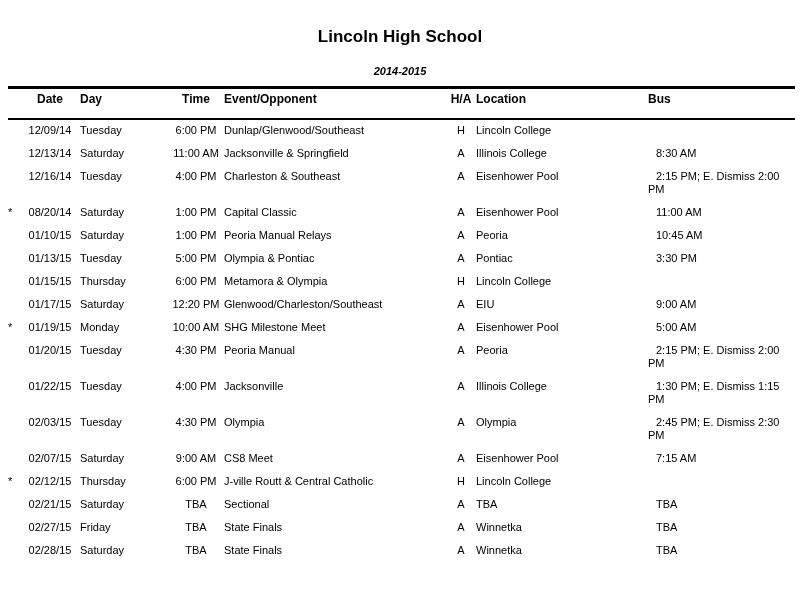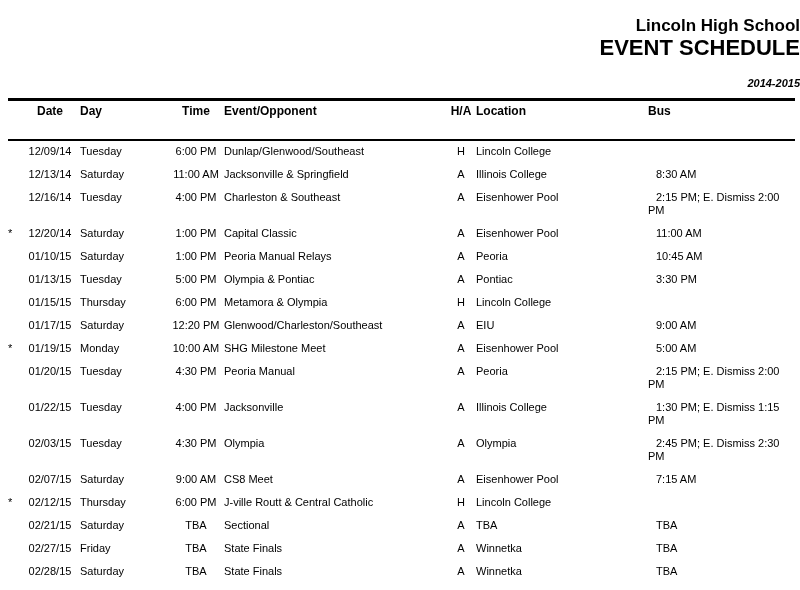--- a/index.html
+++ b/index.html
@@ -17,8 +17,8 @@
     overflow: hidden;
   }
   .titles {
-    padding-top: 16px;
-    text-align: right;
+    padding-top: 27px;
+    text-align: center;
   }
   .school-title {
     font-size: 17px;

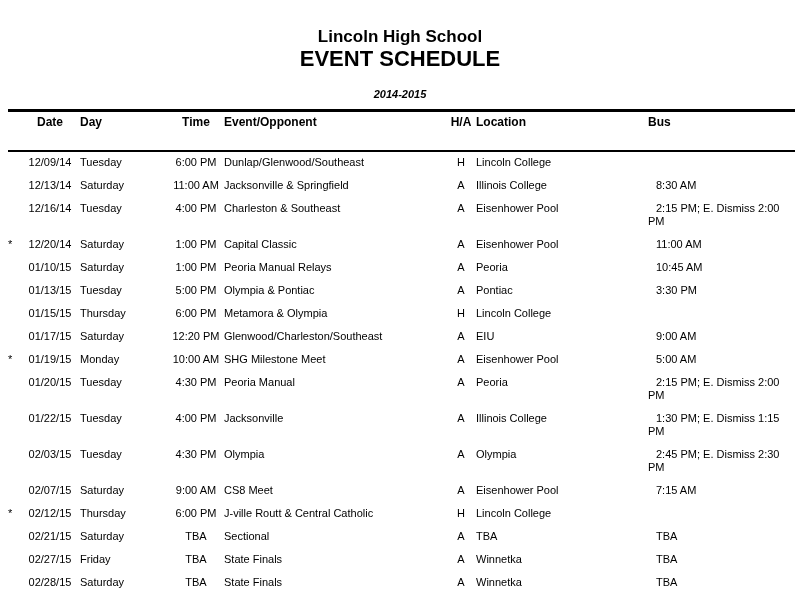--- a/index.html
+++ b/index.html
@@ -87,7 +87,6 @@
 
   <div class="titles">
     <div class="school-title">Lincoln High School</div>
-    <div class="doc-title">EVENT SCHEDULE</div>
     <div class="season">2014-2015</div>
   </div>
 

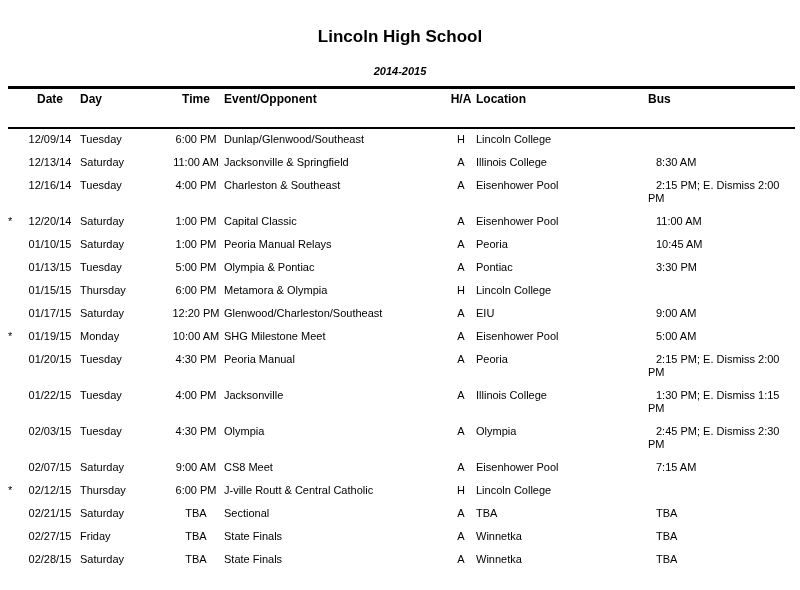--- a/index.html
+++ b/index.html
@@ -57,7 +57,7 @@
     border-bottom: 2px solid #000000;
     font-size: 12px;
     font-weight: bold;
-    padding: 3px 0 21px 0;
+    padding: 3px 0 12px 0;
     white-space: nowrap;
     overflow: visible;
   }

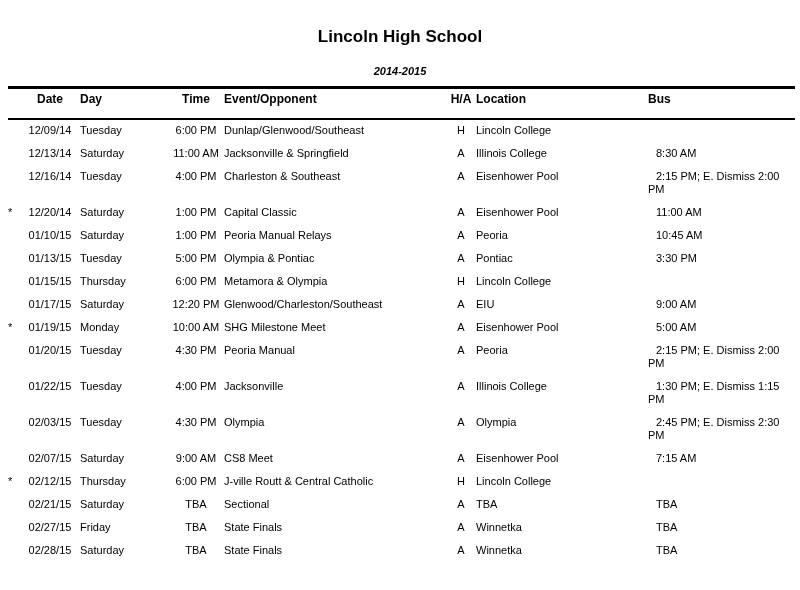--- a/index.html
+++ b/index.html
@@ -146,7 +146,7 @@
         </tr>
         <tr>
           <td class="c-star">*</td>
-          <td class="c-date">12/20/14</td>
+          <td class="c-date">08/20/14</td>
           <td class="c-day">Saturday</td>
           <td class="c-time">1:00 PM</td>
           <td class="c-event">Capital Classic</td>

